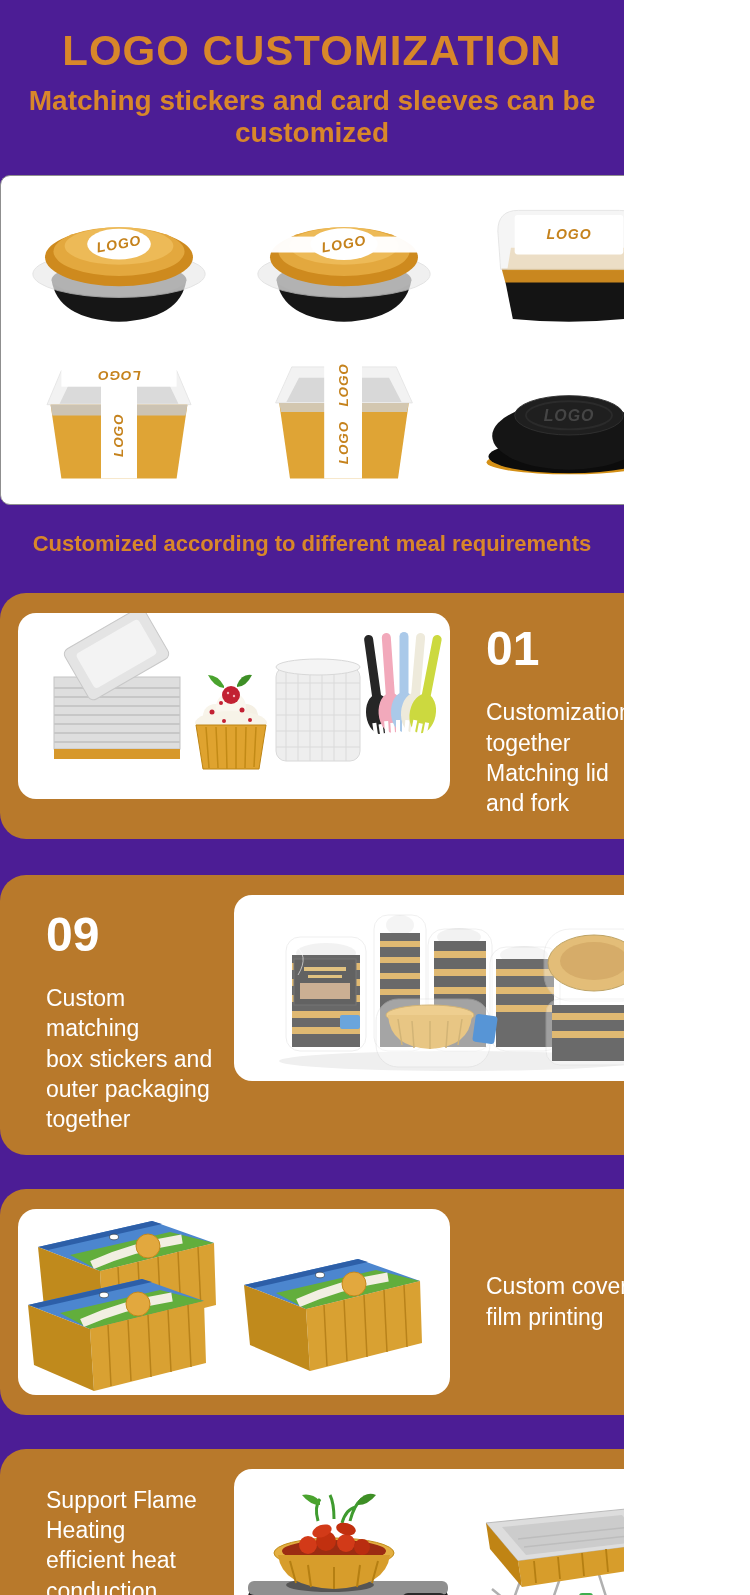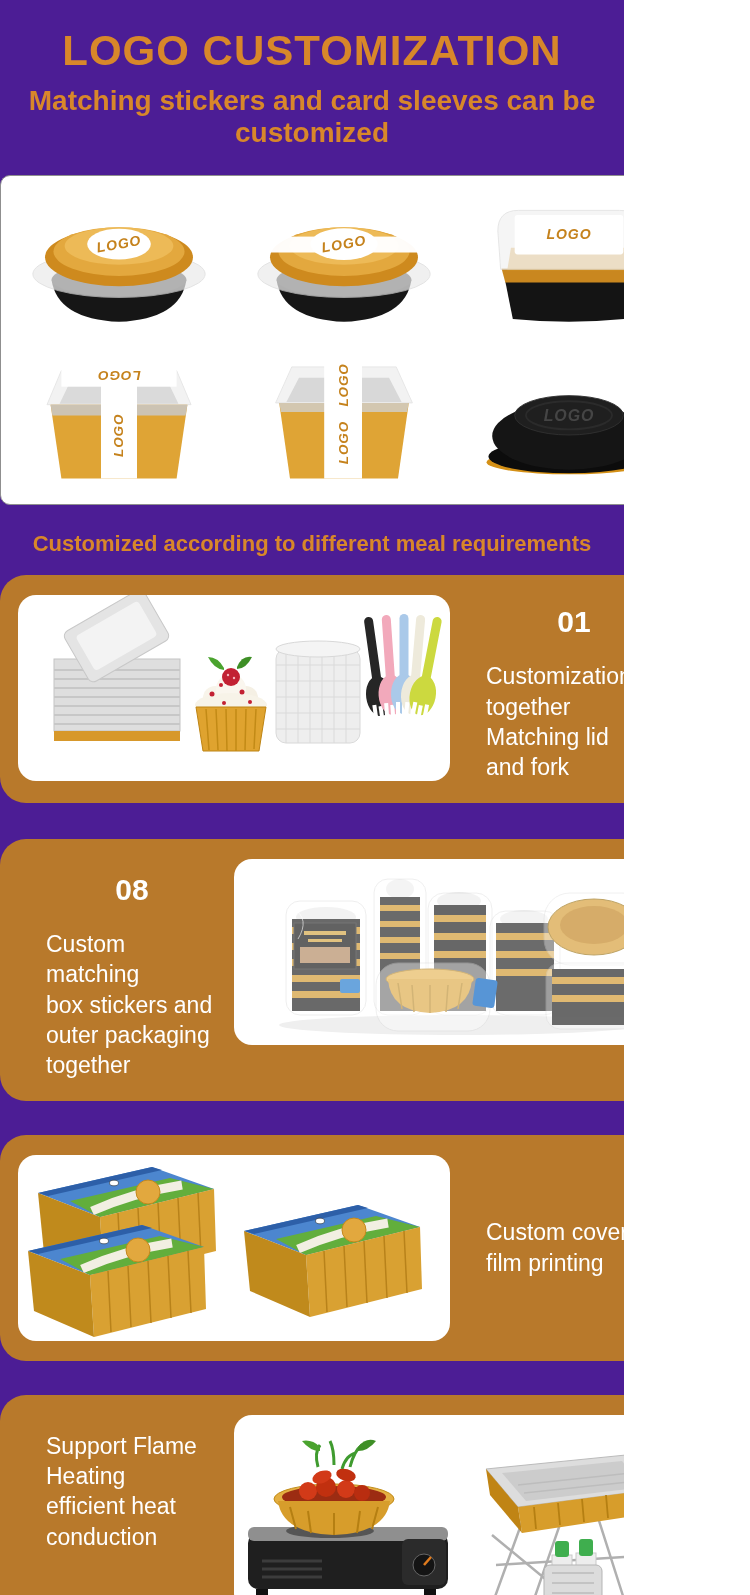--- a/index.html
+++ b/index.html
@@ -20,7 +20,7 @@
     place-items:center;padding:4px 6px;
   }
   .meal-heading{
-    text-align:center;color:#D8872A;font-size:22px;font-weight:700;margin:26px 0 18px;
+    text-align:center;color:#D8872A;font-size:22px;font-weight:700;margin:26px 0 36px;
   }
 
   .feature{

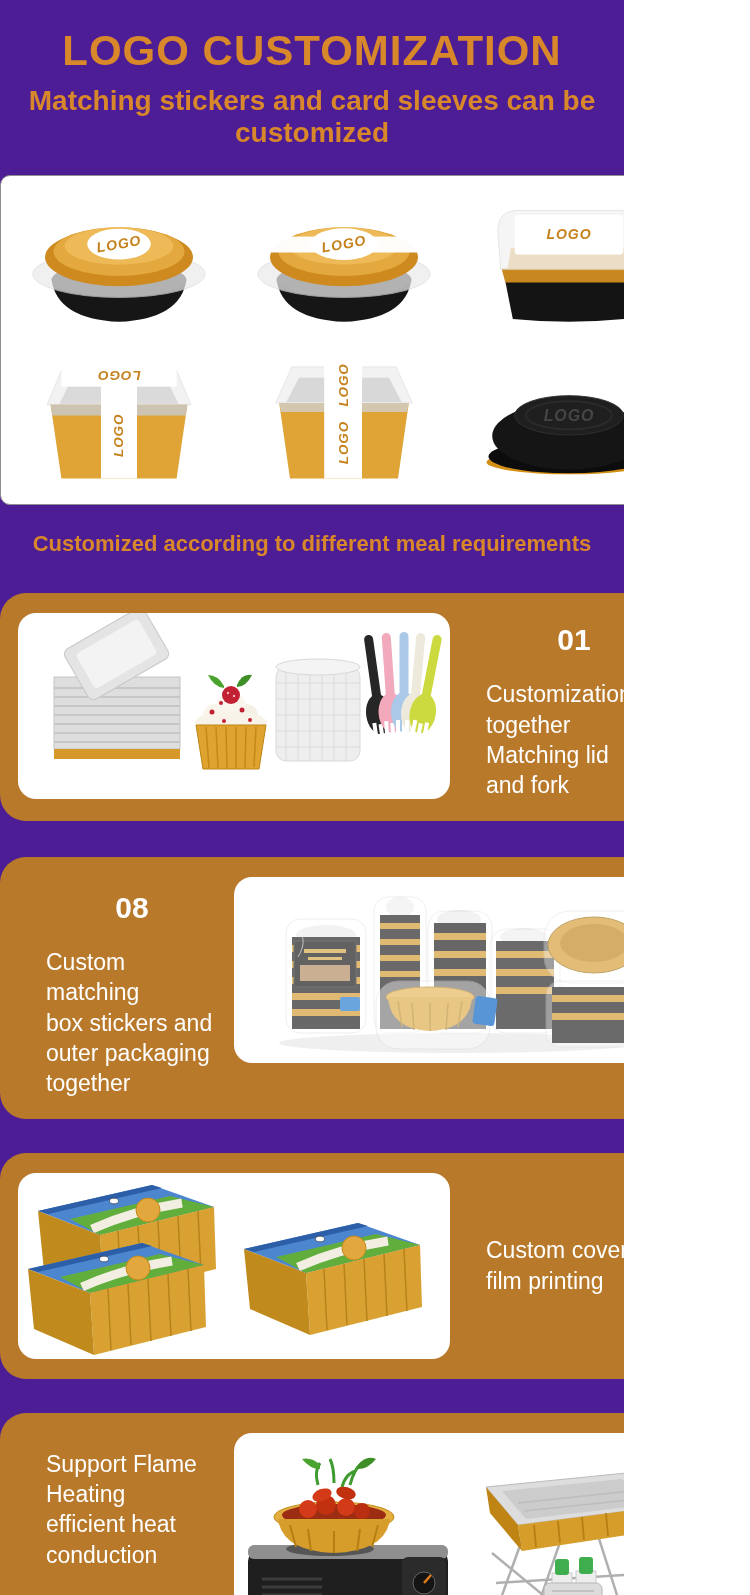--- a/index.html
+++ b/index.html
@@ -36,7 +36,7 @@
   .feature .txt{flex:1;color:#fff;padding:12px 4px 0 20px;}
   .feature.rev .txt{padding:16px 0 0 28px;}
   .feature.center .txt{display:flex;flex-direction:column;justify-content:center;padding-top:0;}
-  .feature .num{font-size:30px;font-weight:800;line-height:1;margin-bottom:24px;text-align:center;}
+  .feature .num{font-size:48px;font-weight:800;line-height:1;margin-bottom:24px;}
   .feature .desc{font-size:23px;line-height:1.32;white-space:pre-line;}
   .feature.f2{margin-bottom:34px;}
   .feature.f3{margin-bottom:34px;}

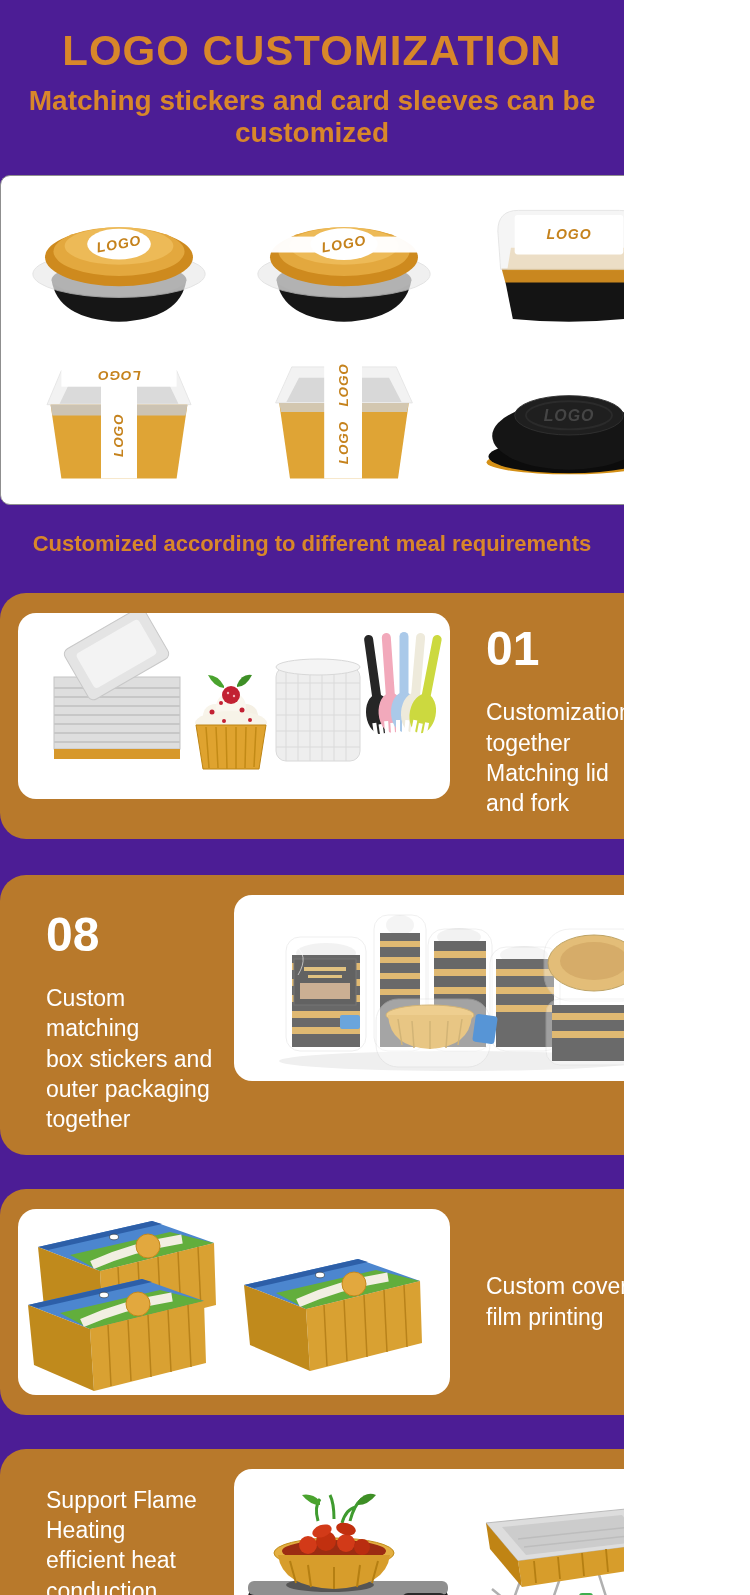--- a/index.html
+++ b/index.html
@@ -275,7 +275,7 @@
       </svg>
     </div>
     <div class="txt">
-      <div class="num">08</div>
+      <div class="num">09</div>
       <div class="desc">Custom matching
 box stickers and
 outer packaging

